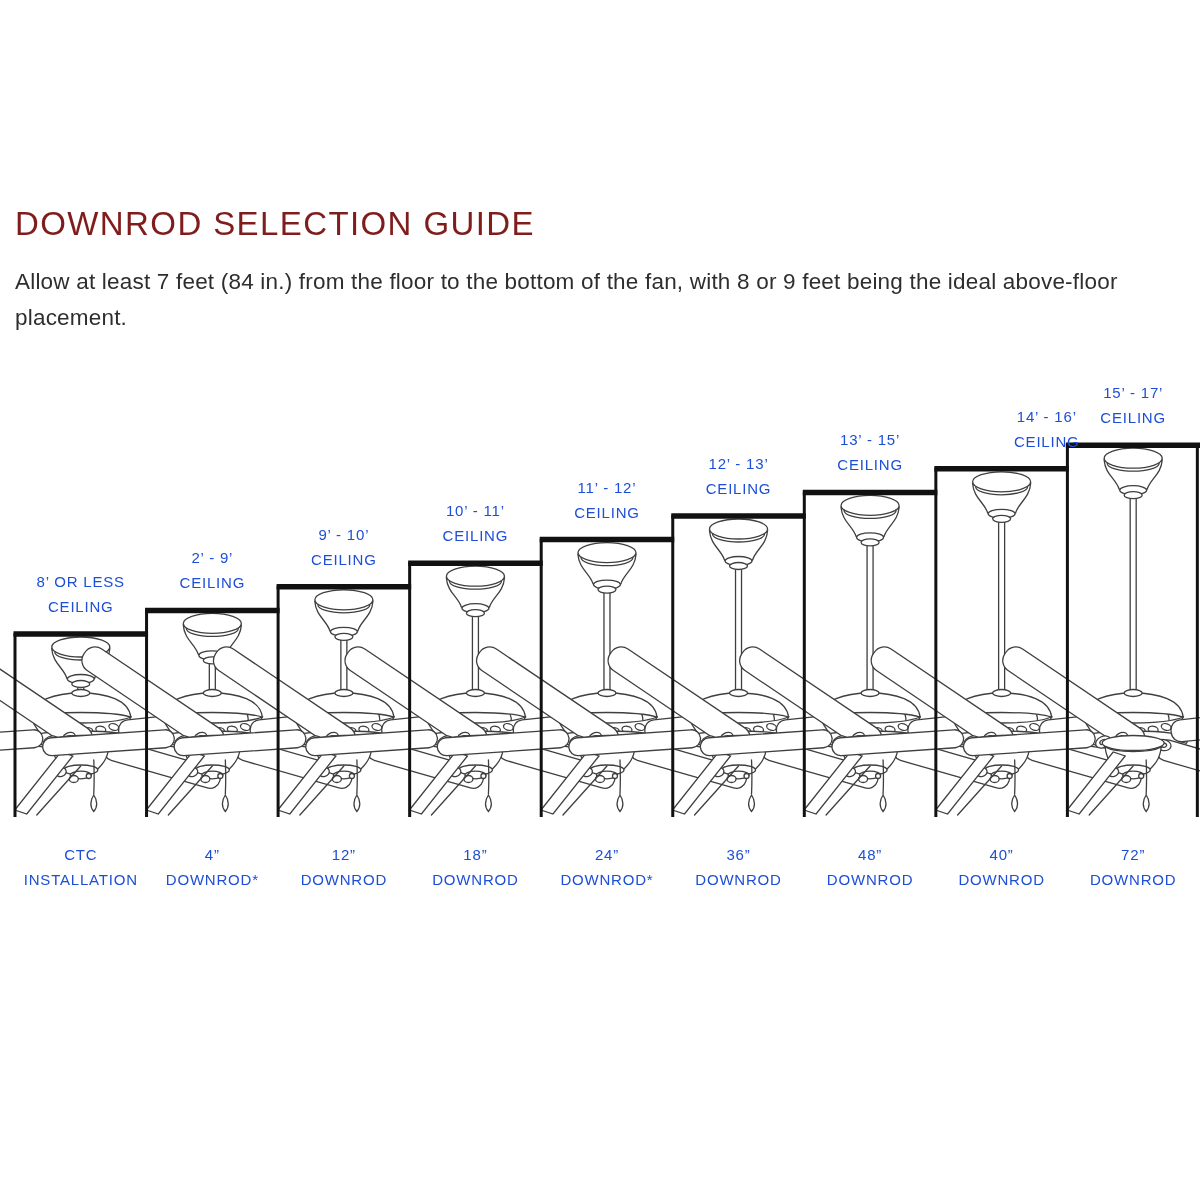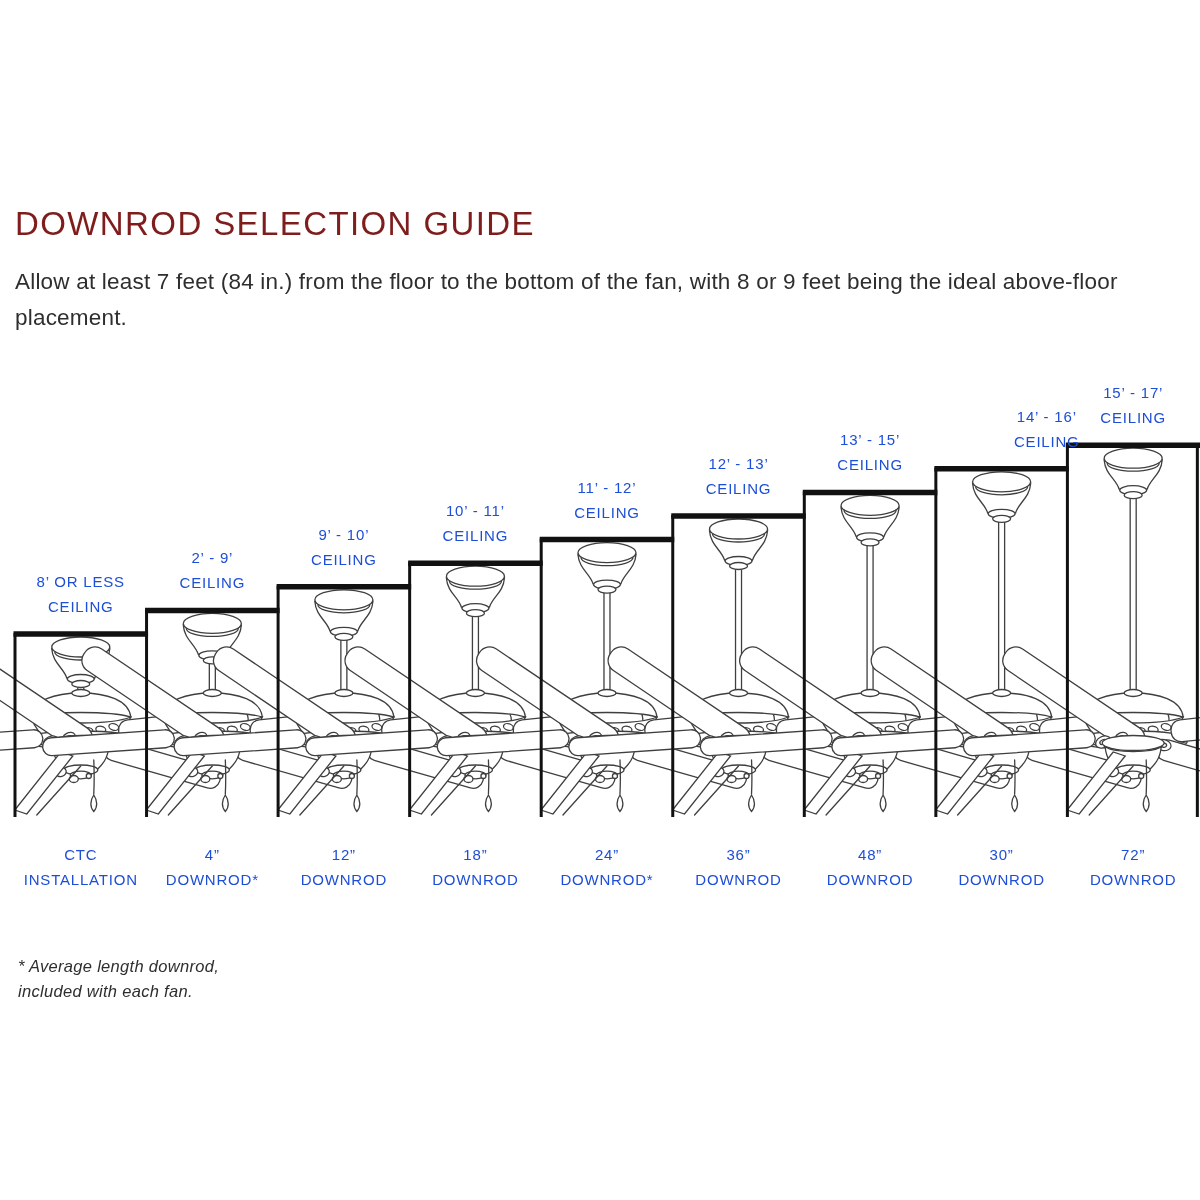--- a/index.html
+++ b/index.html
@@ -197,7 +197,7 @@
         <span>CEILING</span>
       </div>
       <div class="lbl" style="left: 935.85px; width: 131.55px; top: 842px;">
-        <span>30”</span>
+        <span>40”</span>
         <span>DOWNROD</span>
       </div>
       <div class="lbl" style="left: 1067.4px; width: 131.55px; bottom: 769.8px;">

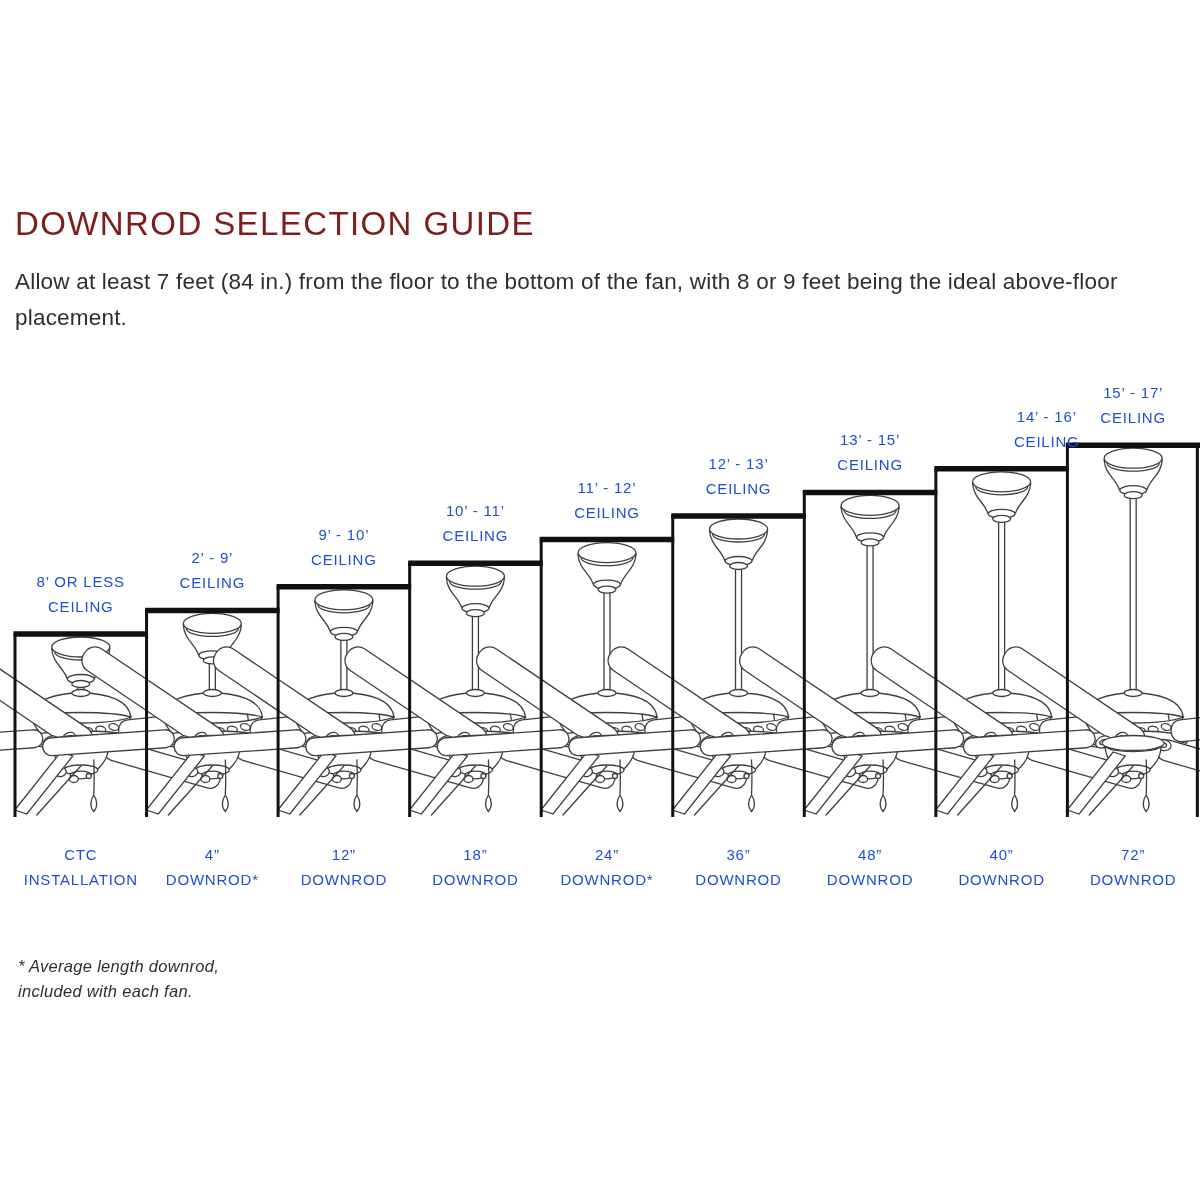--- a/index.html
+++ b/index.html
@@ -210,10 +210,6 @@
       </div>
     </div>
 
-  <div class="footnote">
-    <span>* Average length downrod,</span>
-    <span>included with each fan.</span>
-  </div>
 </div>
 
 </body></html>

